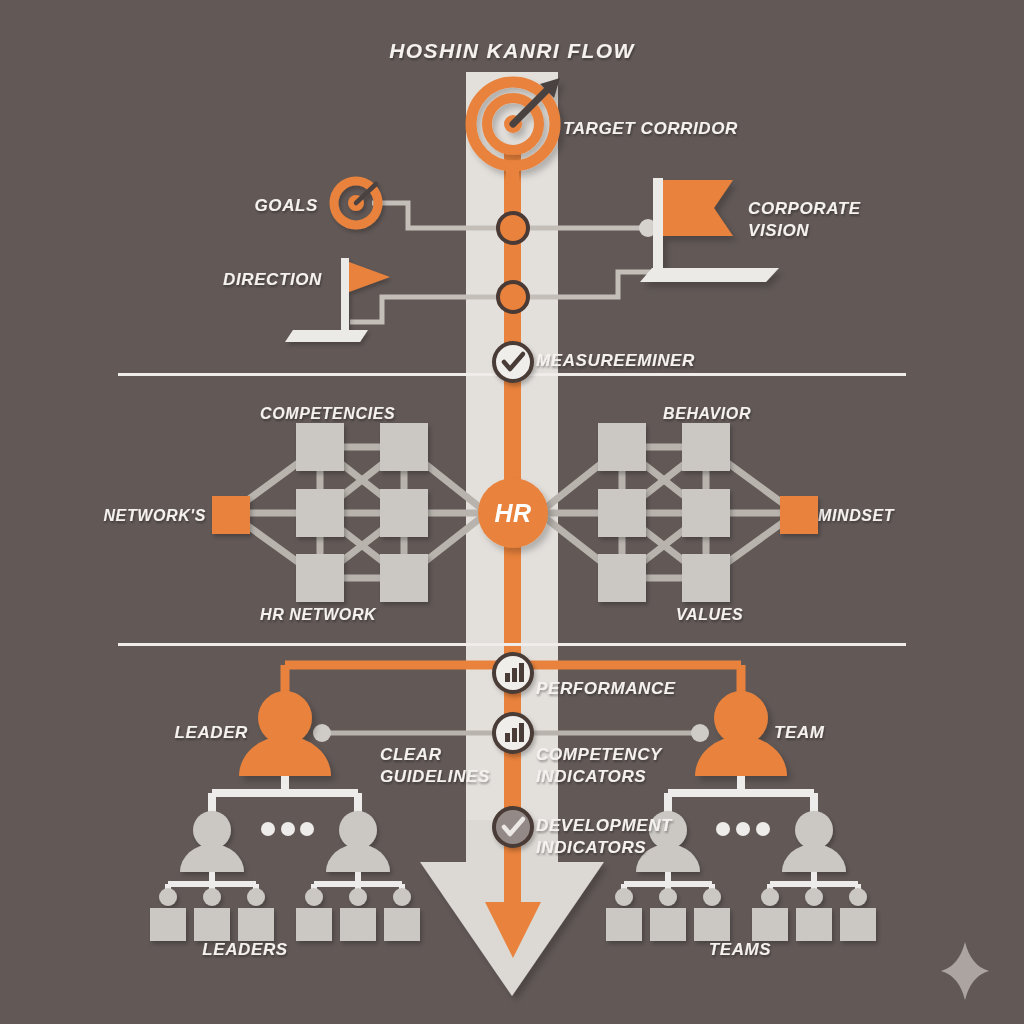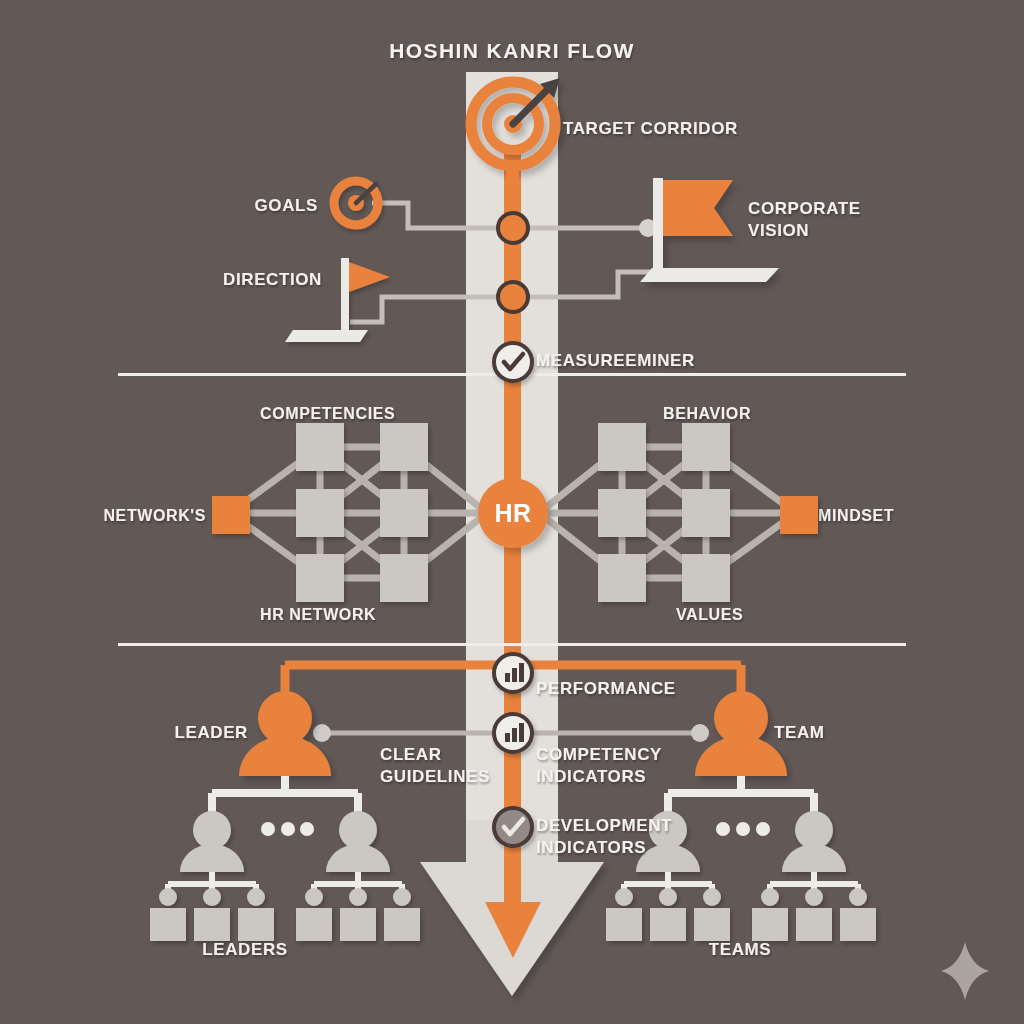--- a/index.html
+++ b/index.html
@@ -8,7 +8,7 @@
     font-family:"Liberation Sans", sans-serif;
     position:relative;
   }
-  #stage{position:absolute;inset:0;width:1024px;height:1024px;background:#625957;}
+  #stage{position:absolute;inset:0;width:1024px;height:1024px;background:#625957;font-style:italic;}
   svg#canvas{position:absolute;left:0;top:0;width:1024px;height:1024px;display:block;}
   .lbl{
     fill:#f4f1ef;

